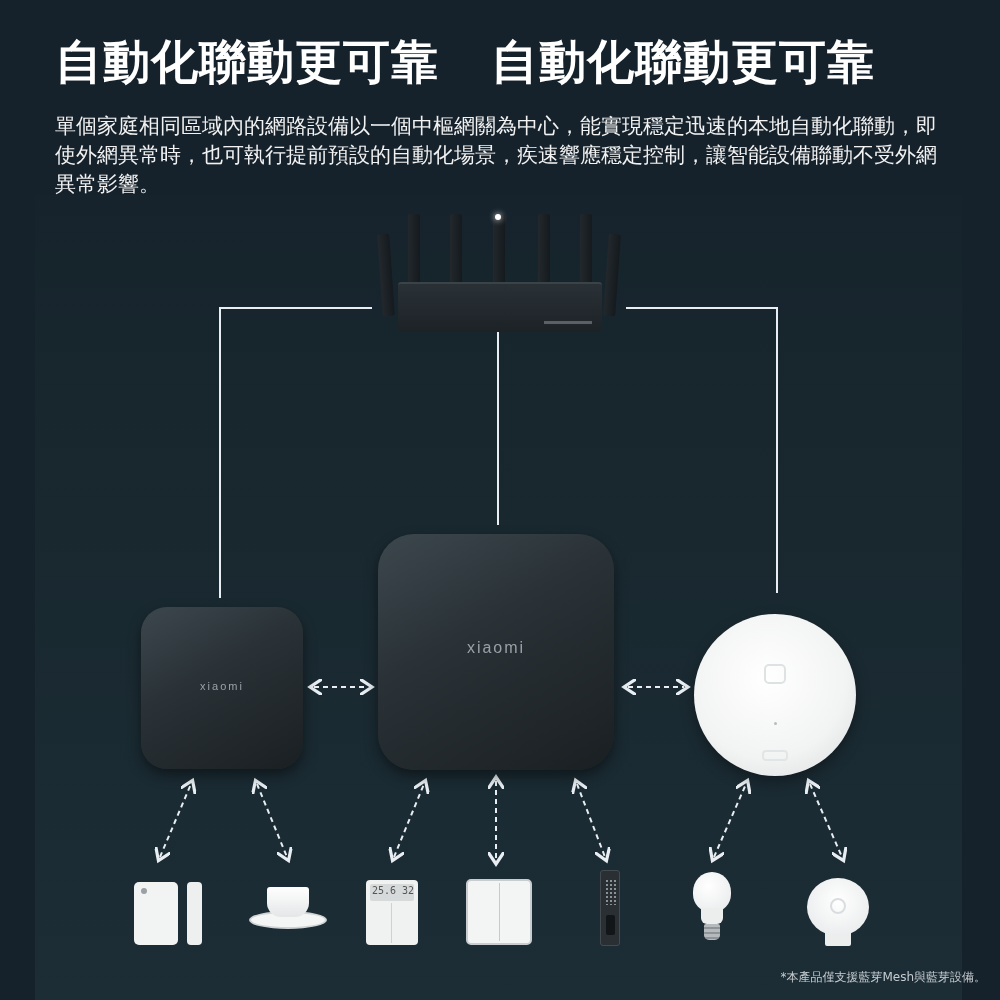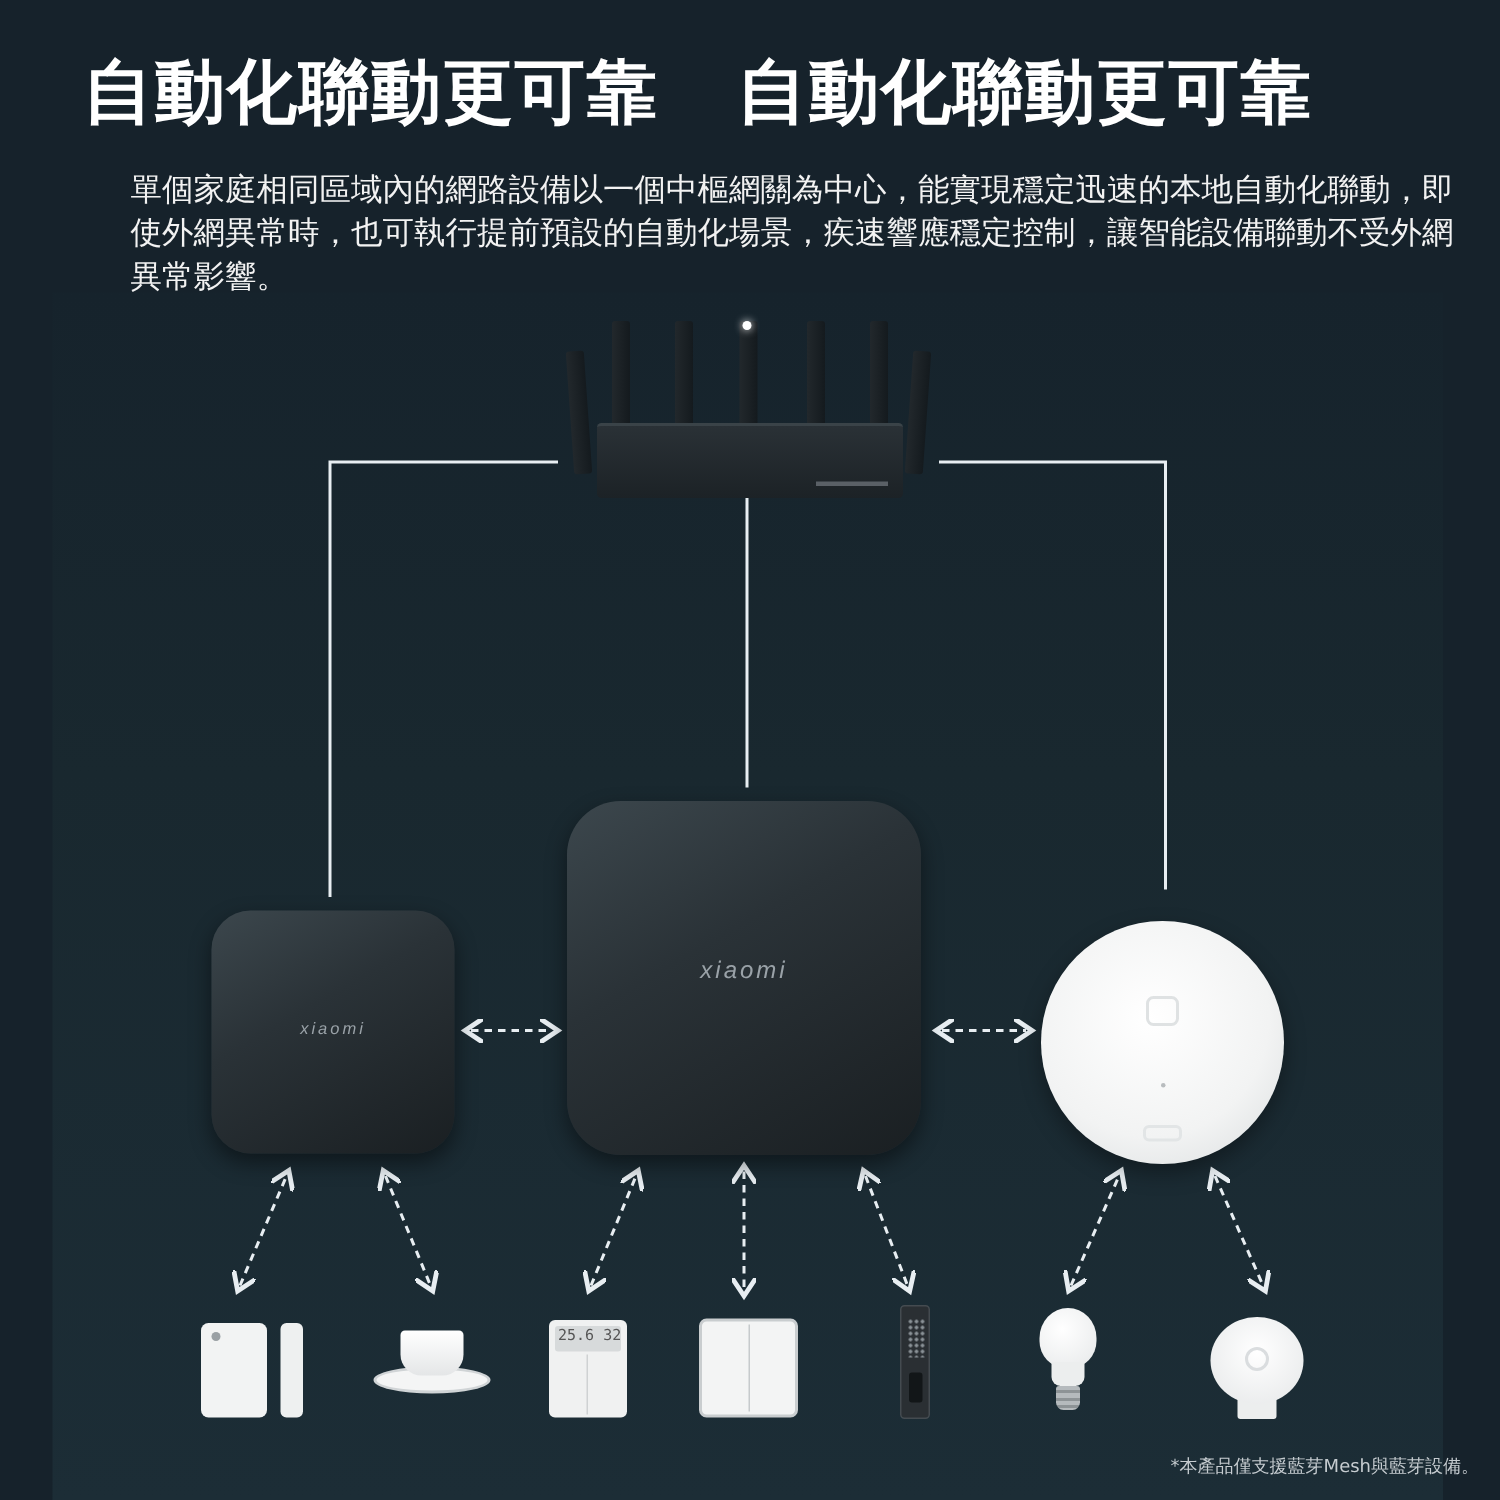--- a/index.html
+++ b/index.html
@@ -32,7 +32,6 @@
       font-size: 21px;
       line-height: 29px;
       color: #f2f2f2;
-      margin-left: 32px;
     }
     .footnote {
       position: absolute;

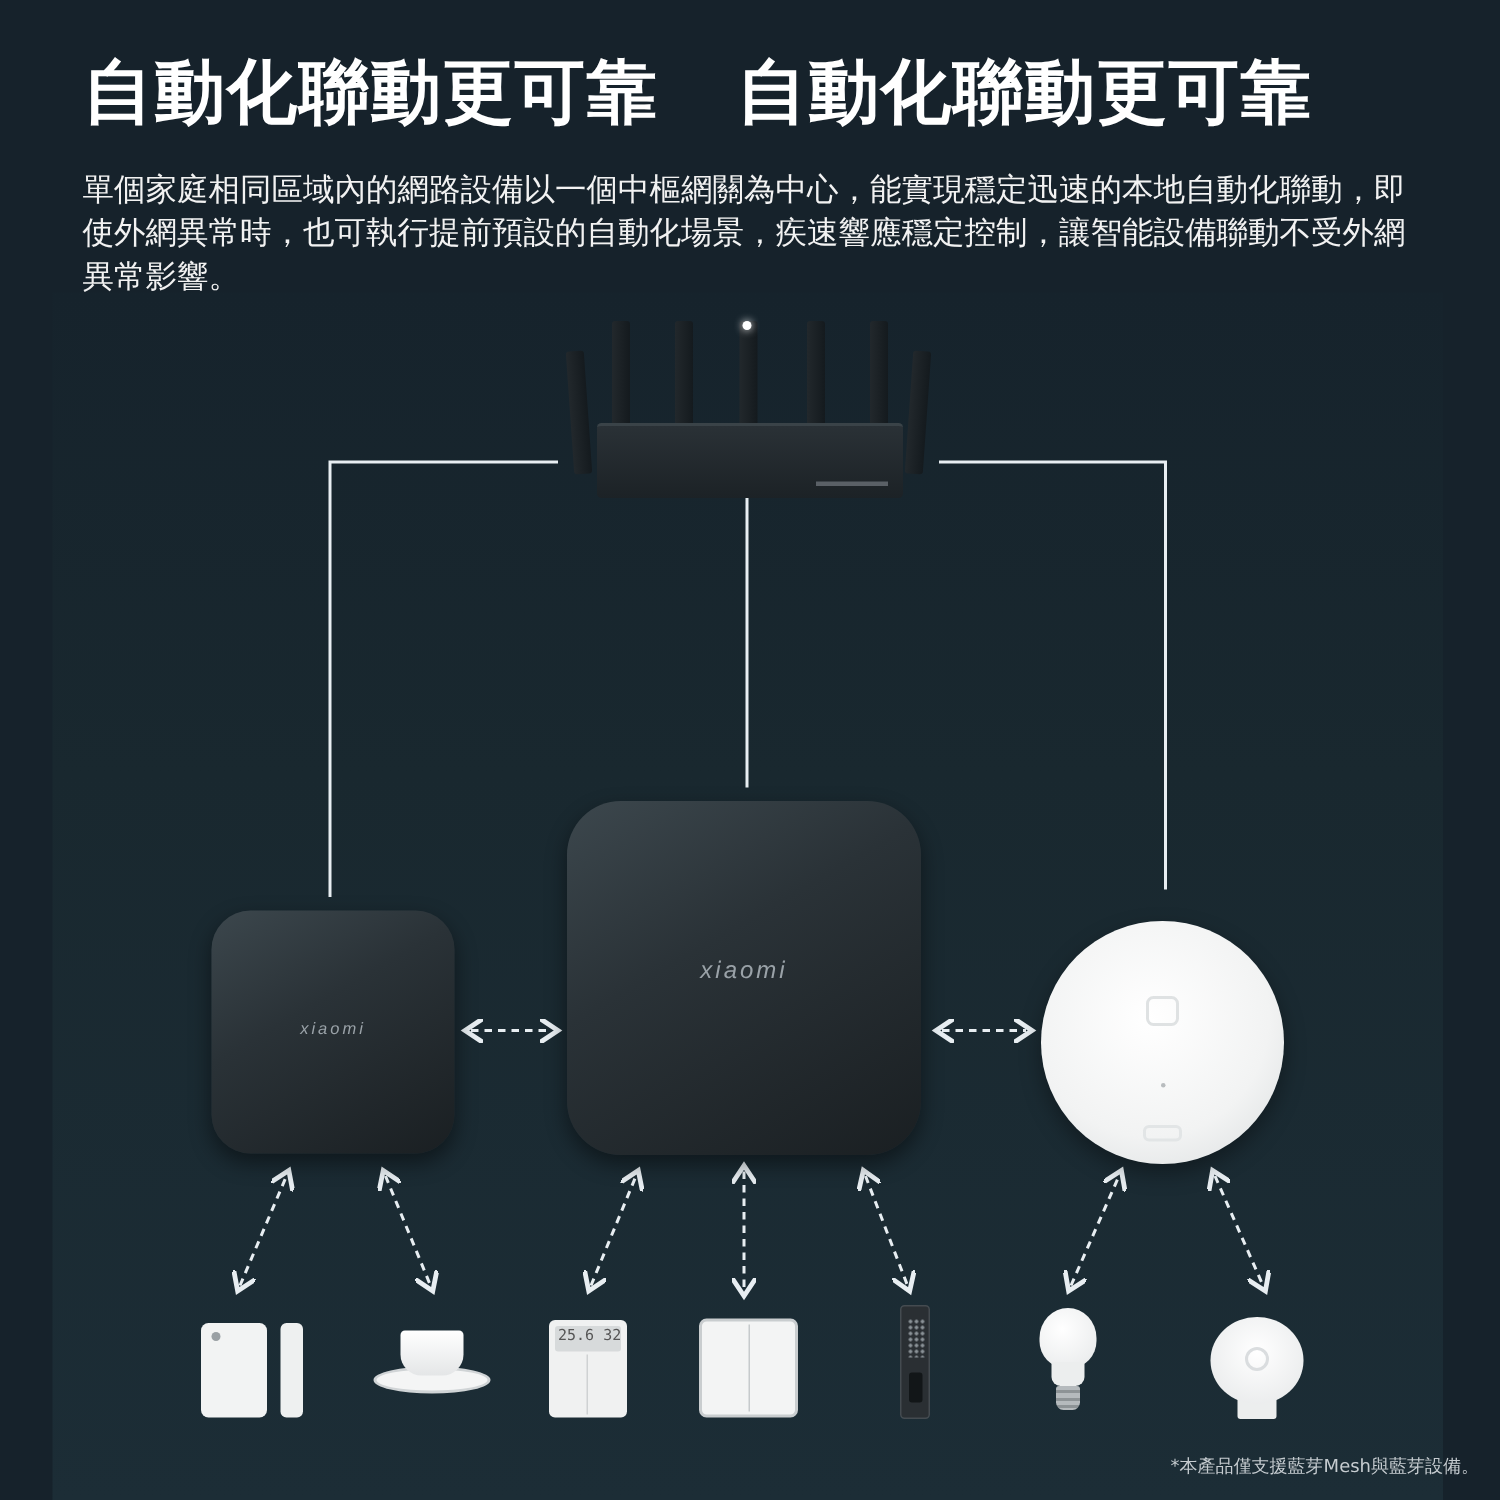--- a/index.html
+++ b/index.html
@@ -68,7 +68,6 @@
       position: absolute; left: 0; right: 0; text-align: center;
       color: #9aa2a8; letter-spacing: 2px;
       font-family: "Liberation Sans", sans-serif;
-      font-style: italic;
     }
     .hub-small { left: 141px; top: 607px; width: 162px; height: 162px; }
     .hub-small .brand { top: 73px; font-size: 11px; }

